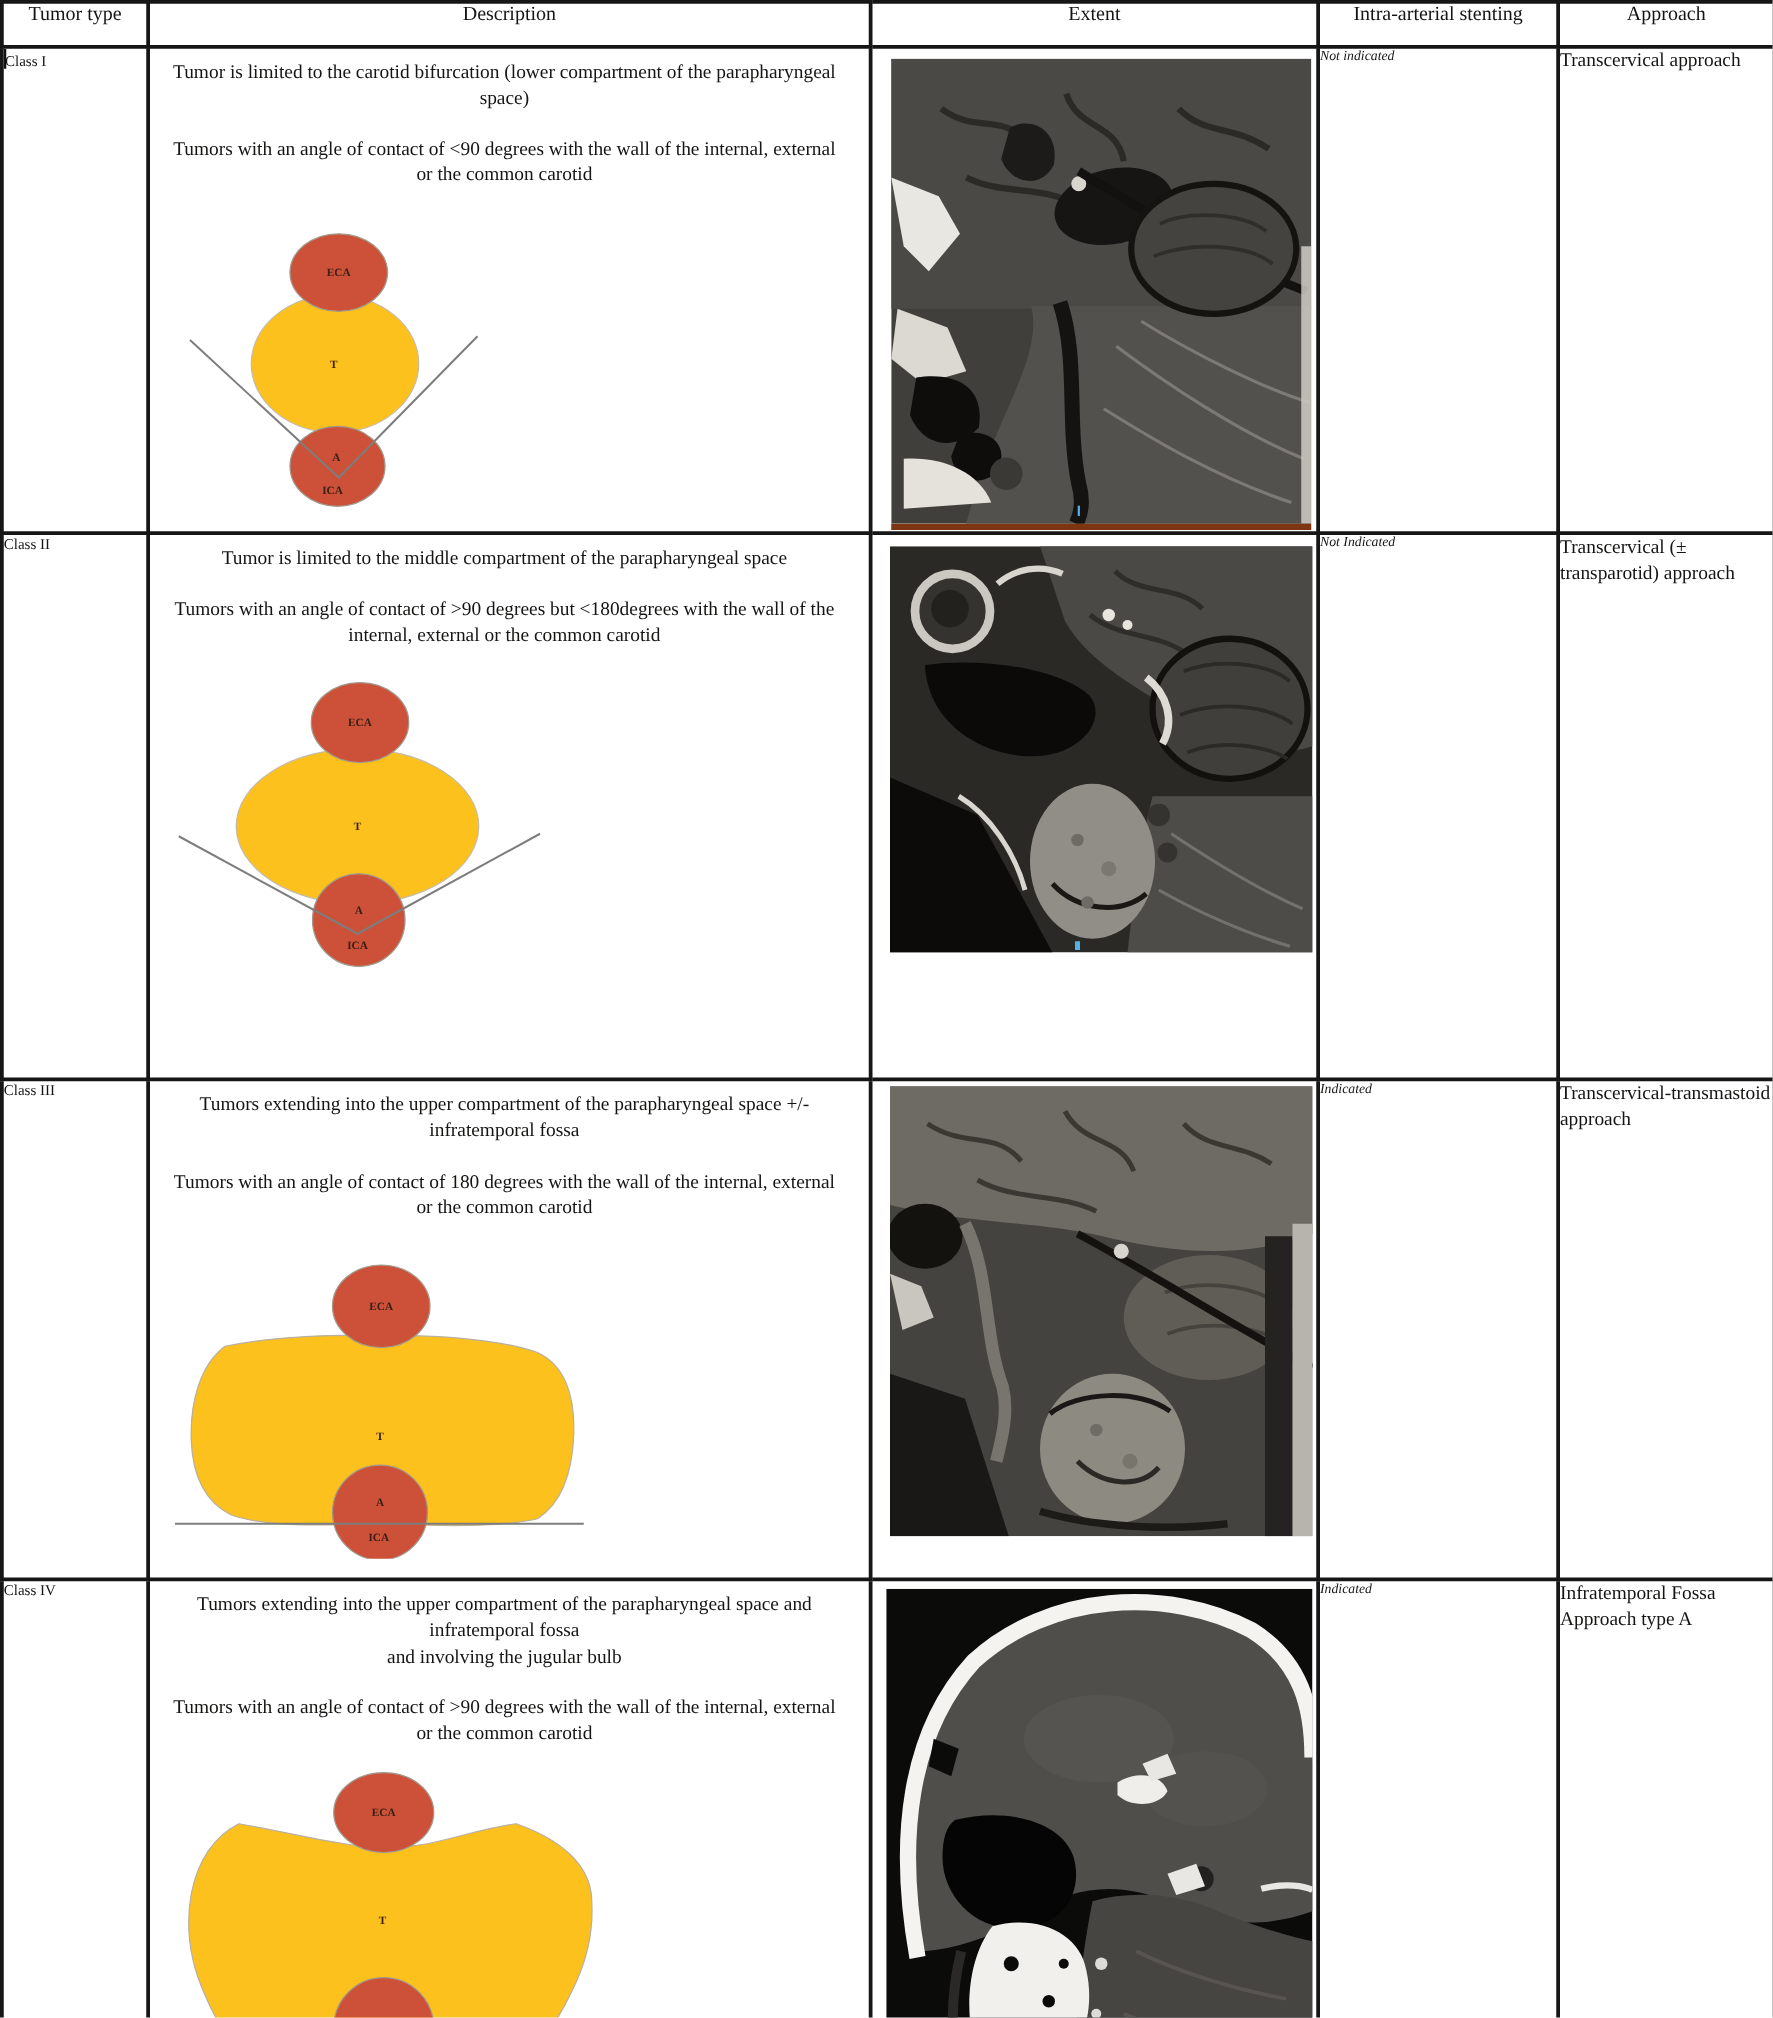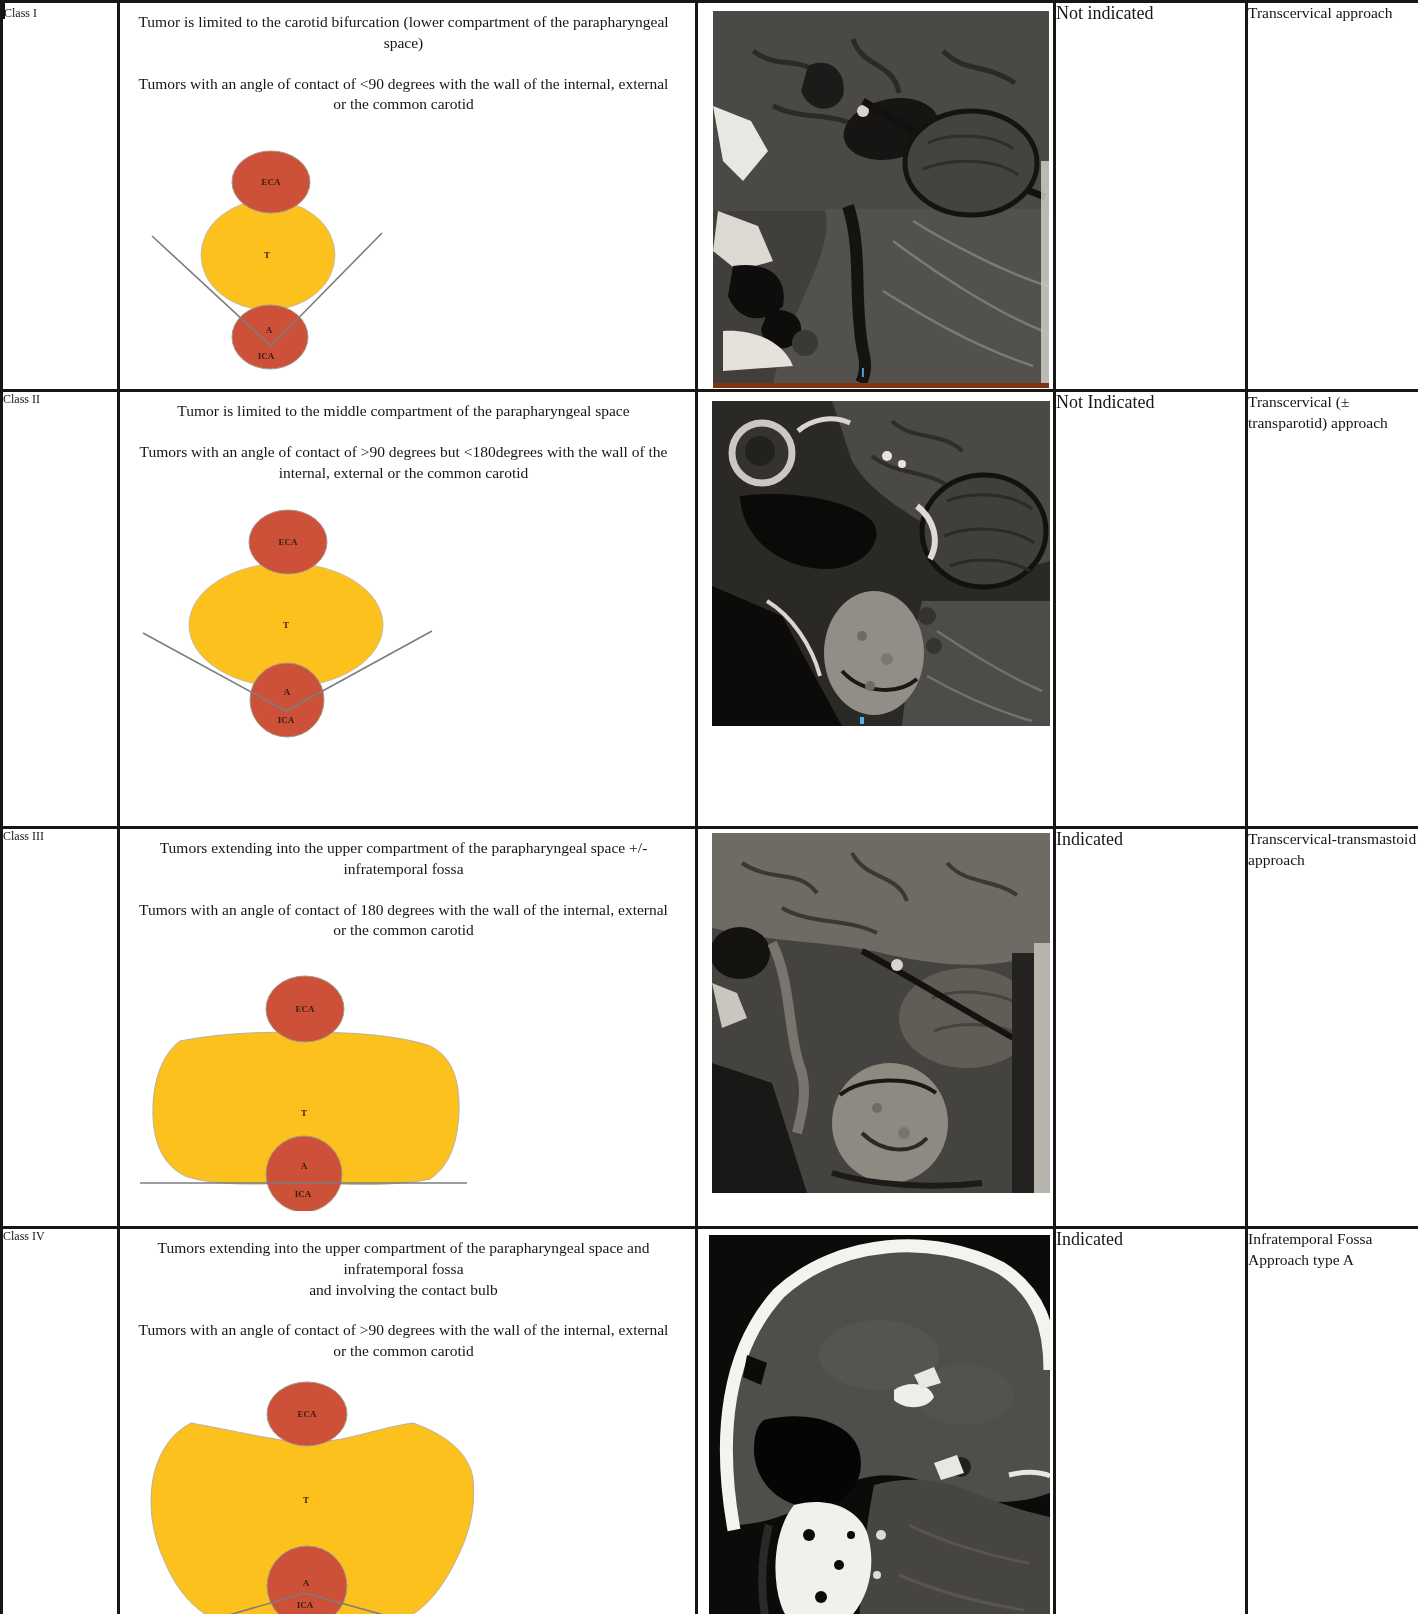--- a/index.html
+++ b/index.html
@@ -34,6 +34,13 @@
   </colgroup>
 
   <tbody>
+        <tr style="height:33px;">
+    <th class="hdr">Tumor type</th>
+    <th class="hdr">Description</th>
+    <th class="hdr">Extent</th>
+    <th class="hdr">Intra-arterial stenting</th>
+    <th class="hdr">Approach</th>
+  </tr>
 
   <tr style="height:389px;">
     <td class="type-cell"><span class="cursor-bar"></span><span>Class I</span></td>

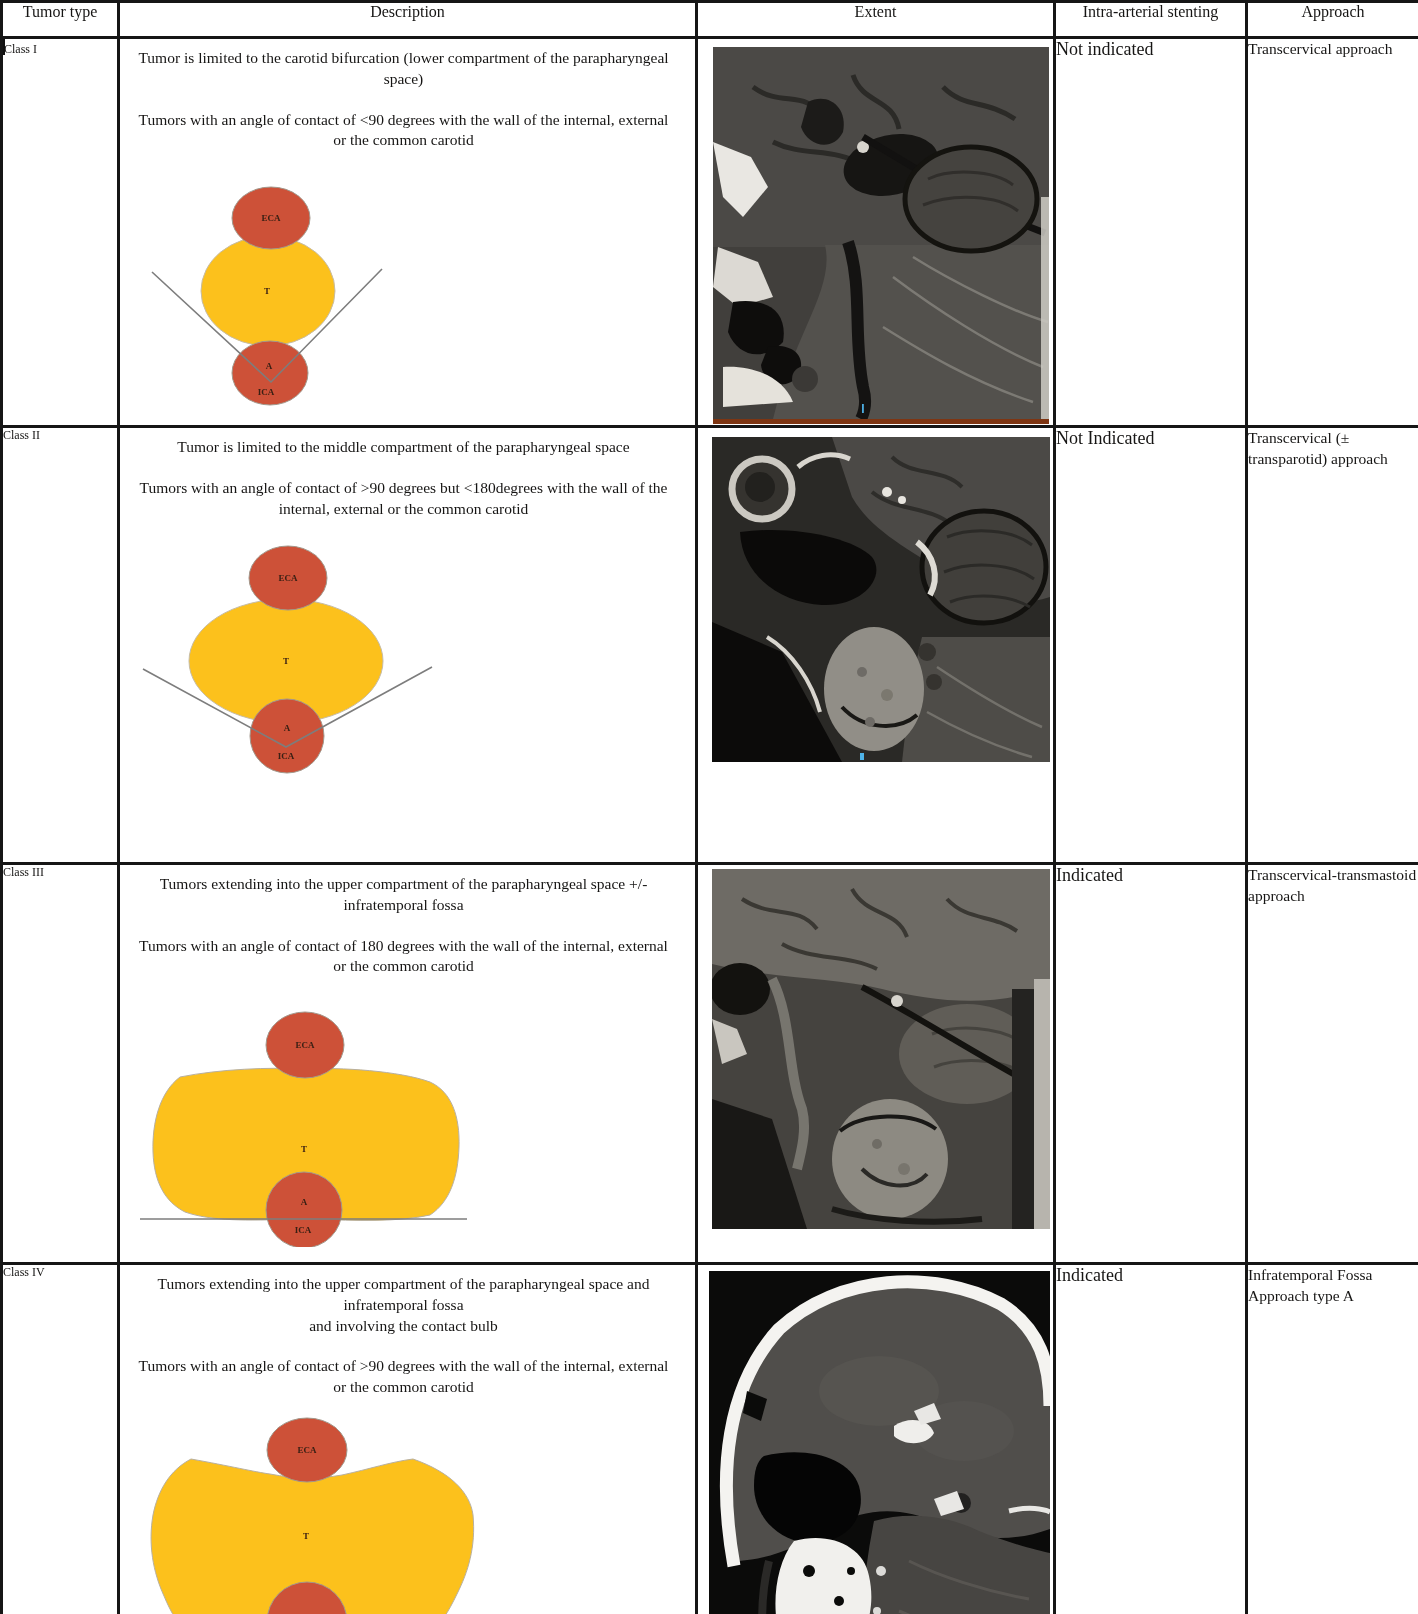--- a/index.html
+++ b/index.html
@@ -9,7 +9,7 @@
   table.cls td,table.cls th{border:3px solid #161616;padding:0;vertical-align:top;overflow:hidden;position:relative;}
   th.hdr{font-size:16px;font-weight:normal;text-align:center;vertical-align:middle;height:33px;border-bottom:4px solid #161616;}
   td.type-cell{vertical-align:middle;font-size:12px;padding-left:8px;}
-  td.stent-cell{vertical-align:middle;font-size:18px;padding-left:16px;padding-right:4px;}
+  td.stent-cell{vertical-align:middle;font-size:11px;padding-left:16px;padding-right:4px;font-style:italic;}
   td.appr-cell{vertical-align:middle;font-size:15.5px;padding-left:10px;padding-right:6px;line-height:1.35;margin-left:39px;}
   .desc-text{padding:9px 12px 0 11px;max-width:545px;font-size:15.5px;line-height:1.34;text-align:center;}
   .desc-text .p2{margin-top:20px;}

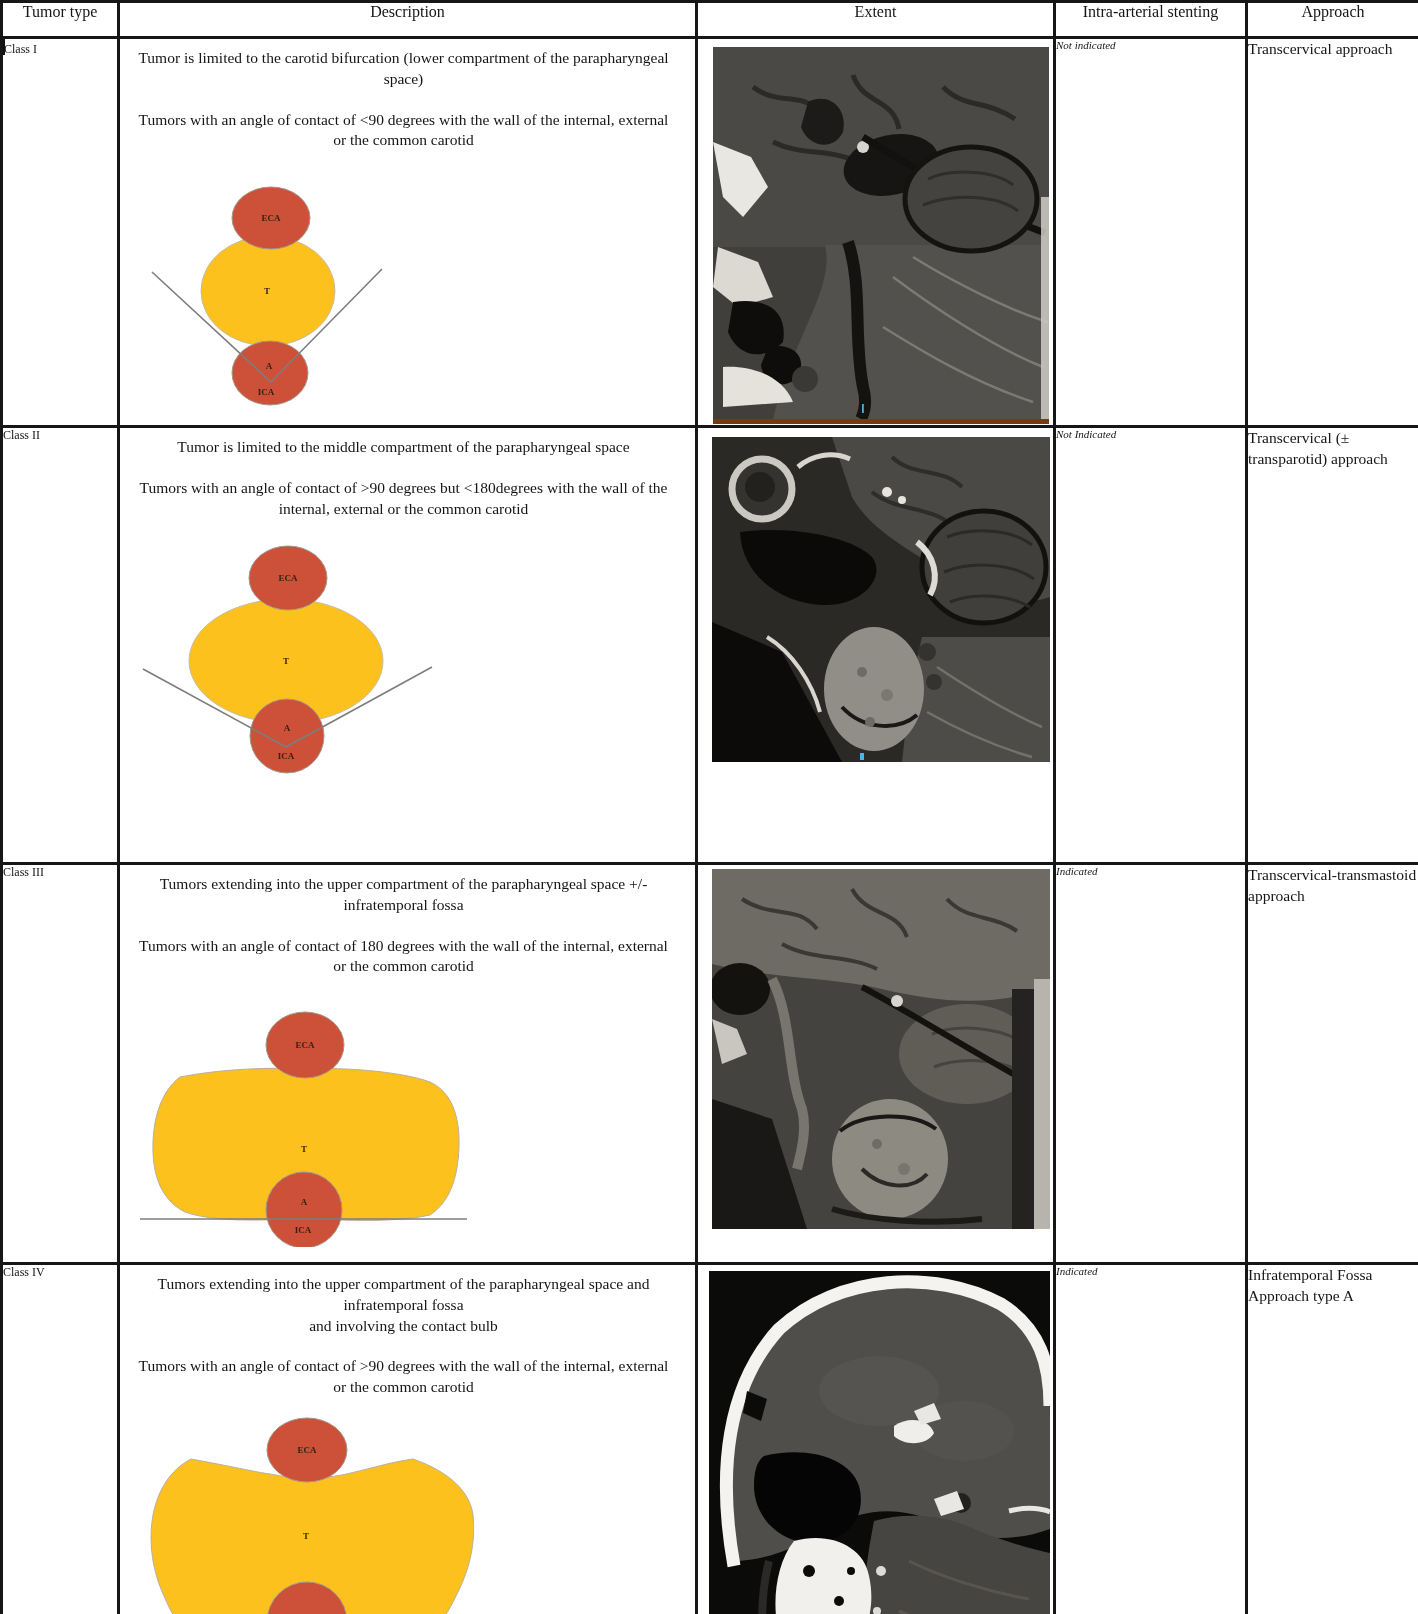--- a/index.html
+++ b/index.html
@@ -189,7 +189,7 @@
     <td>
       <div class="desc-text">
         <div class="p1">Tumors extending into the upper compartment of the parapharyngeal space and infratemporal fossa</div>
-        <div class="p1">and involving the contact bulb</div>
+        <div class="p1">and involving the jugular bulb</div>
         <div class="p2">Tumors with an angle of contact of &gt;90 degrees with the wall of the internal, external or the common carotid</div>
       </div>
       <svg class="diagram" style="top:117px;height:310px;" viewBox="0 0 578 310">

